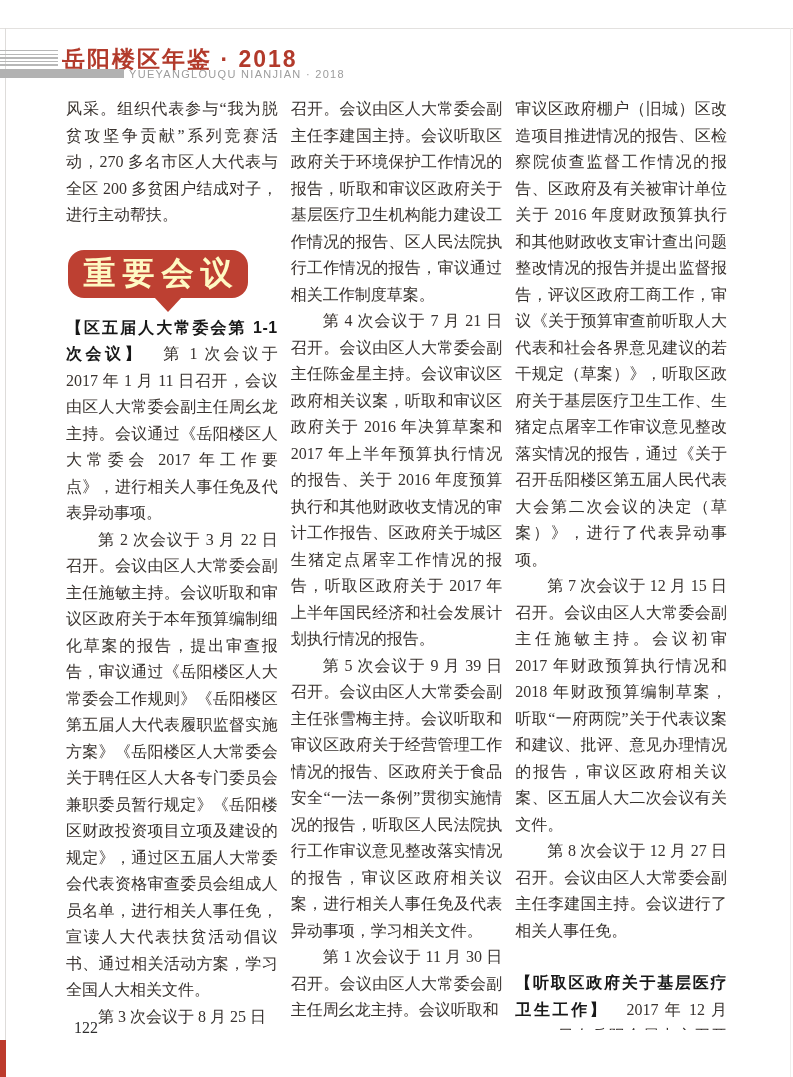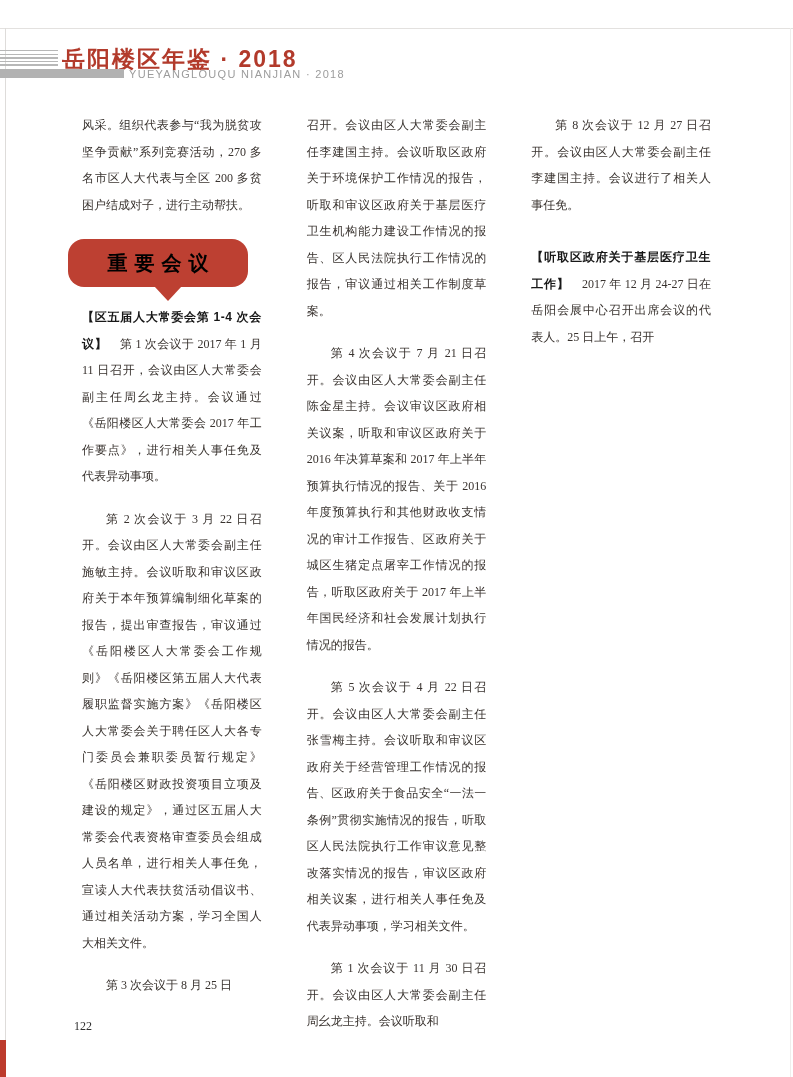--- a/index.html
+++ b/index.html
@@ -23,7 +23,7 @@
   .columns{position:absolute;left:66px;top:96px;width:661px;height:934px;
     display:flex;gap:13px;}
   .col{width:212px;height:934px;overflow:hidden;}
-  .col p{margin:16px;font-size:12px;line-height:26.5px;text-align:justify;color:#38322e;
+  .col p{margin:0;font-size:16px;line-height:26.5px;text-align:justify;color:#38322e;
     font-family:"Liberation Serif","DejaVu Serif",serif;}
   .col p.indent{text-indent:2em;}
   .entry-head{font-family:"Liberation Sans","DejaVu Sans",sans-serif;

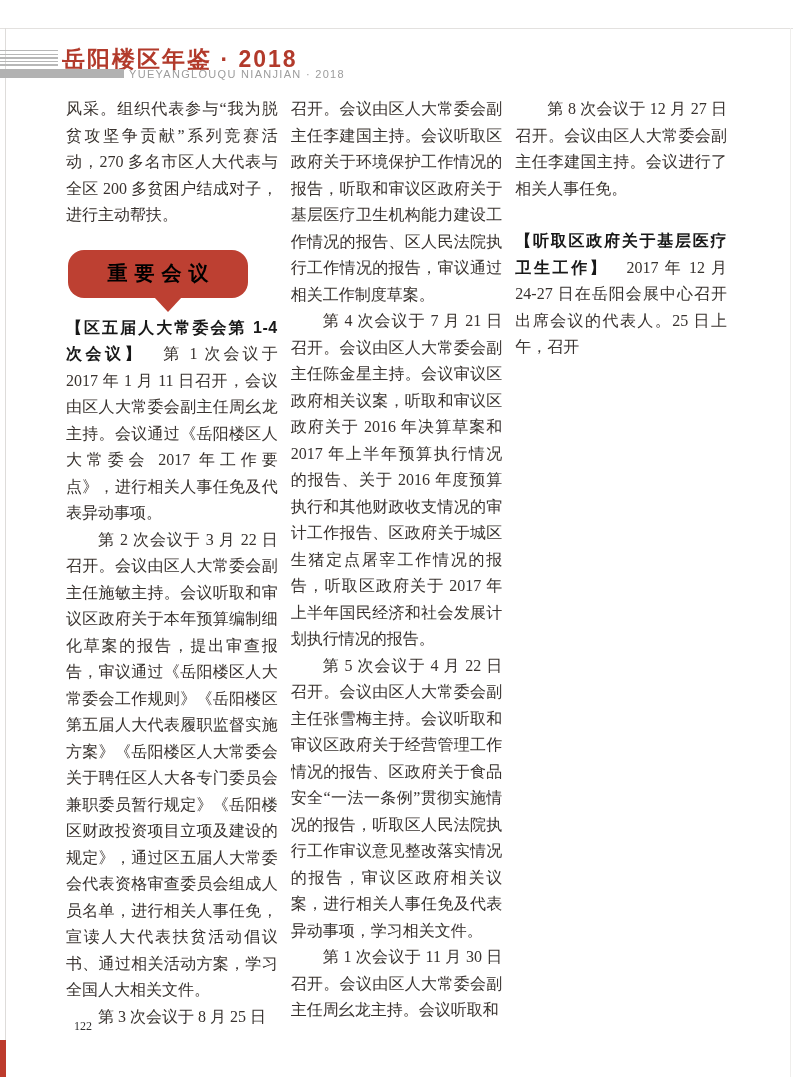--- a/index.html
+++ b/index.html
@@ -77,6 +77,7 @@
     </section>
 
     <section class="col">
+      <p>审议区政府棚户（旧城）区改造项目推进情况的报告、区检察院侦查监督工作情况的报告、区政府及有关被审计单位关于 2016 年度财政预算执行和其他财政收支审计查出问题整改情况的报告并提出监督报告，评议区政府工商工作，审议《关于预算审查前听取人大代表和社会各界意见建议的若干规定（草案）》，听取区政府关于基层医疗卫生工作、生猪定点屠宰工作审议意见整改落实情况的报告，通过《关于召开岳阳楼区第五届人民代表大会第二次会议的决定（草案）》，进行了代表异动事项。</p>
       <p class="indent">第 8 次会议于 12 月 27 日召开。会议由区人大常委会副主任李建国主持。会议进行了相关人事任免。</p>
       <p class="entry2"><span class="entry-head">【听取区政府关于基层医疗卫生工作】</span><span>　2017 年 12 月 24-27 日在岳阳会展中心召开出席会议的代表人。25 日上午，召开</span></p>
     </section>

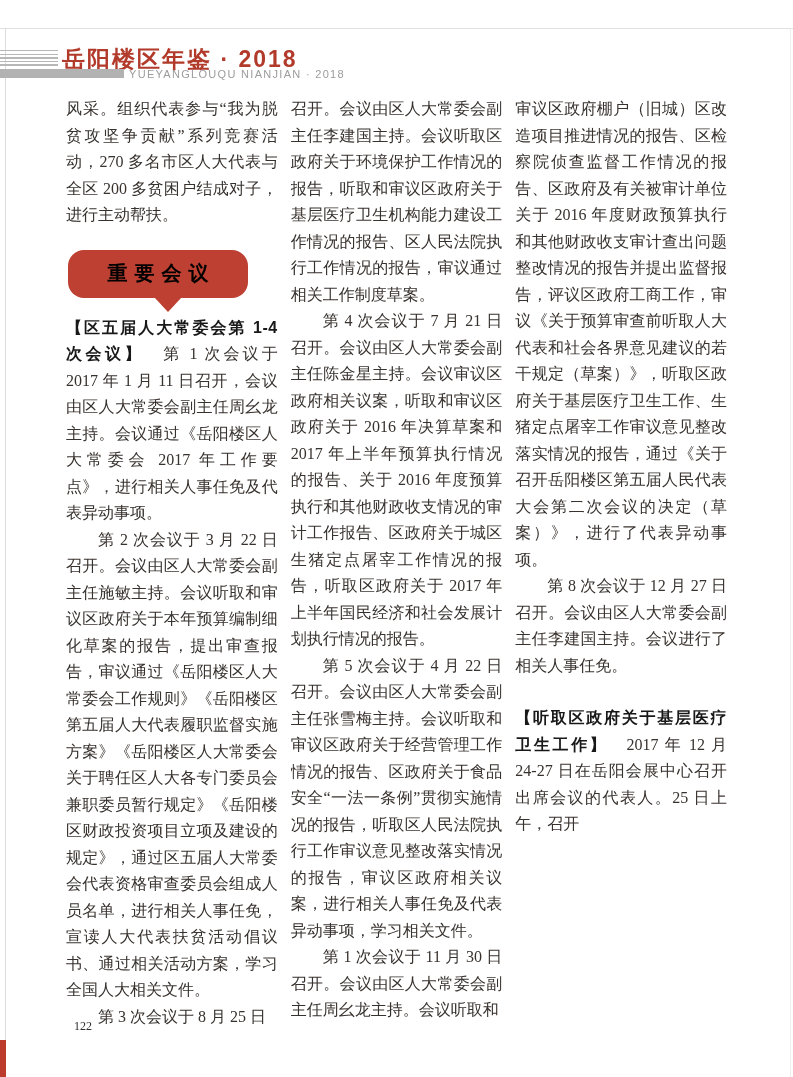--- a/index.html
+++ b/index.html
@@ -32,8 +32,8 @@
   
   .banner{position:relative;width:180px;height:48px;margin:21px 0 17px 2px;
     background:#bd4032;border-radius:16px;display:flex;align-items:center;justify-content:center;}
-  .banner-label{color:#000000;font-family:Liberation Sans, sans-serif;
-    font-size:20px;font-weight:700;letter-spacing:7px;text-indent:7px;}
+  .banner-label{color:#fef9c3;font-family:Liberation Sans, sans-serif;
+    font-size:32px;font-weight:700;letter-spacing:7px;text-indent:7px;}
   .banner-tri{position:absolute;left:86px;bottom:-14px;width:0;height:0;
     border-left:14px solid transparent;border-right:14px solid transparent;
     border-top:15px solid #bd4032;}

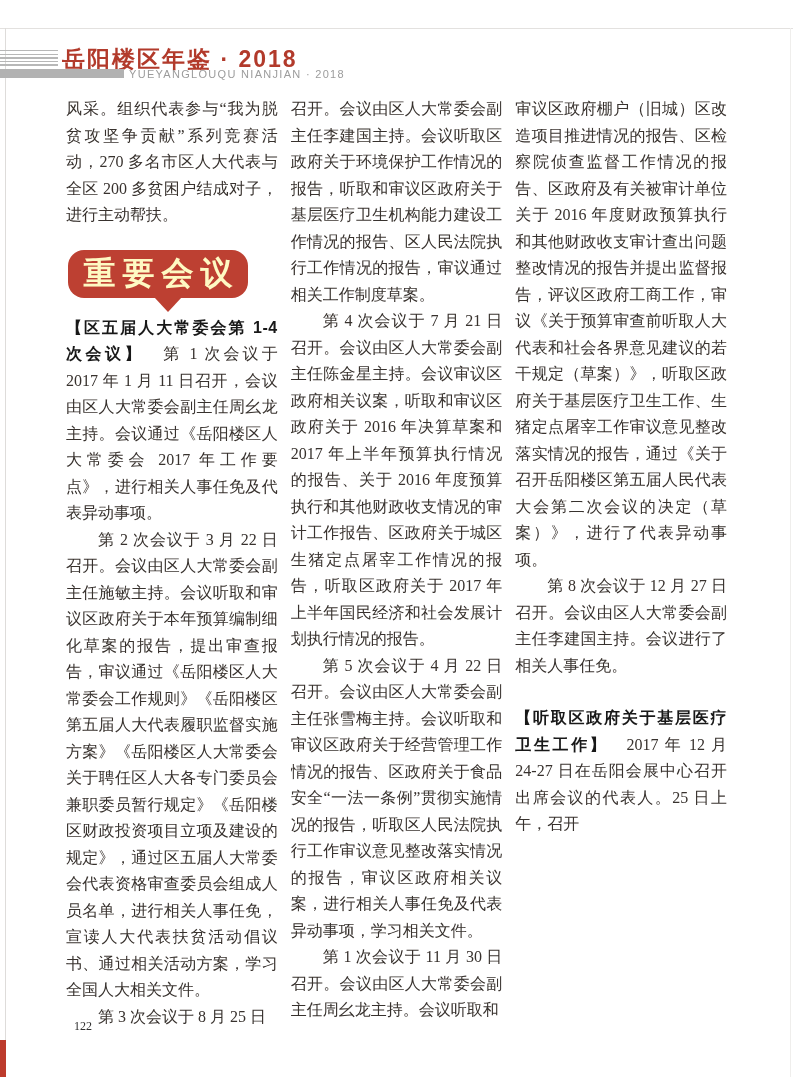--- a/index.html
+++ b/index.html
@@ -64,7 +64,7 @@
         <span class="banner-label">重要会议</span>
         <i class="banner-tri"></i>
       </div>
-      <p><span class="entry-head">【区五届人大常委会第 1-4 次会议】</span><span>　第 1 次会议于 2017 年 1 月 11 日召开，会议由区人大常委会副主任周幺龙主持。会议通过《岳阳楼区人大常委会 2017 年工作要点》，进行相关人事任免及代表异动事项。</span></p>
+      <p><span class="entry-head">【区五届人大常委会第 1-1 次会议】</span><span>　第 1 次会议于 2017 年 1 月 11 日召开，会议由区人大常委会副主任周幺龙主持。会议通过《岳阳楼区人大常委会 2017 年工作要点》，进行相关人事任免及代表异动事项。</span></p>
       <p class="indent">第 2 次会议于 3 月 22 日召开。会议由区人大常委会副主任施敏主持。会议听取和审议区政府关于本年预算编制细化草案的报告，提出审查报告，审议通过《岳阳楼区人大常委会工作规则》《岳阳楼区第五届人大代表履职监督实施方案》《岳阳楼区人大常委会关于聘任区人大各专门委员会兼职委员暂行规定》《岳阳楼区财政投资项目立项及建设的规定》，通过区五届人大常委会代表资格审查委员会组成人员名单，进行相关人事任免，宣读人大代表扶贫活动倡议书、通过相关活动方案，学习全国人大相关文件。</p>
       <p class="indent">第 3 次会议于 8 月 25 日</p>
     </section>

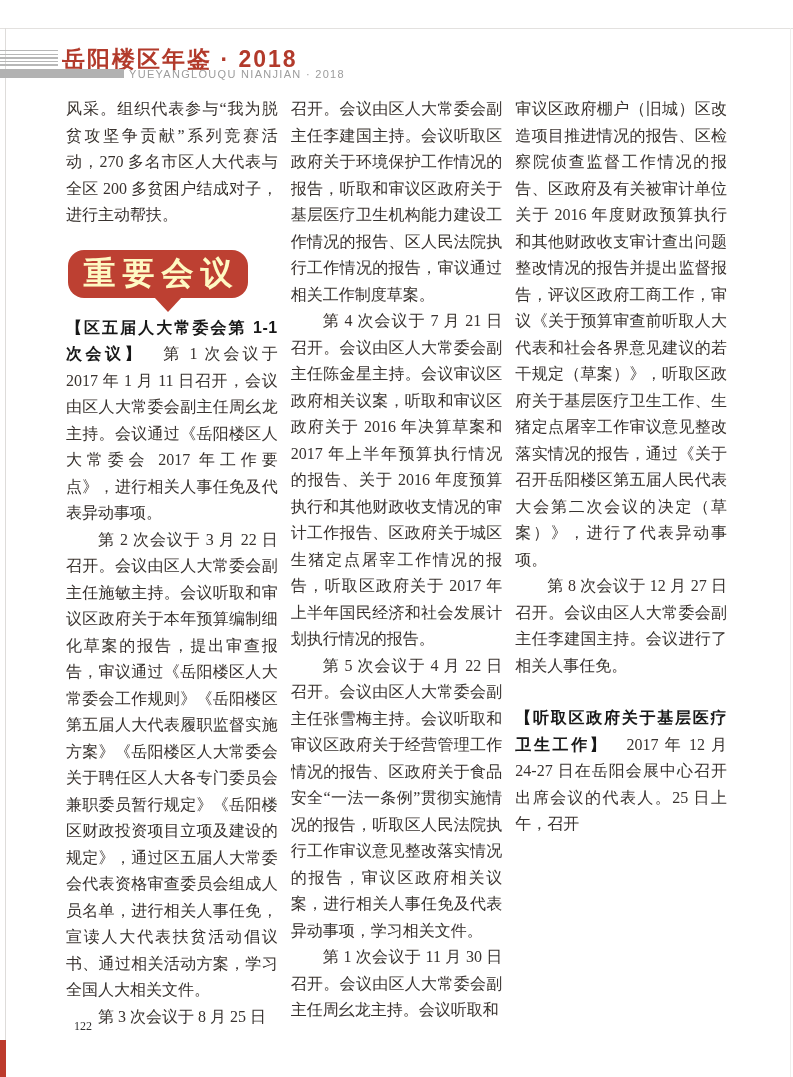--- a/index.html
+++ b/index.html
@@ -78,6 +78,7 @@
 
     <section class="col">
       <p>审议区政府棚户（旧城）区改造项目推进情况的报告、区检察院侦查监督工作情况的报告、区政府及有关被审计单位关于 2016 年度财政预算执行和其他财政收支审计查出问题整改情况的报告并提出监督报告，评议区政府工商工作，审议《关于预算审查前听取人大代表和社会各界意见建议的若干规定（草案）》，听取区政府关于基层医疗卫生工作、生猪定点屠宰工作审议意见整改落实情况的报告，通过《关于召开岳阳楼区第五届人民代表大会第二次会议的决定（草案）》，进行了代表异动事项。</p>
+      <p class="indent">第 7 次会议于 12 月 15 日召开。会议由区人大常委会副主任施敏主持。会议初审 2017 年财政预算执行情况和 2018 年财政预算编制草案，听取“一府两院”关于代表议案和建议、批评、意见办理情况的报告，审议区政府相关议案、区五届人大二次会议有关文件。</p>
       <p class="indent">第 8 次会议于 12 月 27 日召开。会议由区人大常委会副主任李建国主持。会议进行了相关人事任免。</p>
       <p class="entry2"><span class="entry-head">【听取区政府关于基层医疗卫生工作】</span><span>　2017 年 12 月 24-27 日在岳阳会展中心召开出席会议的代表人。25 日上午，召开</span></p>
     </section>

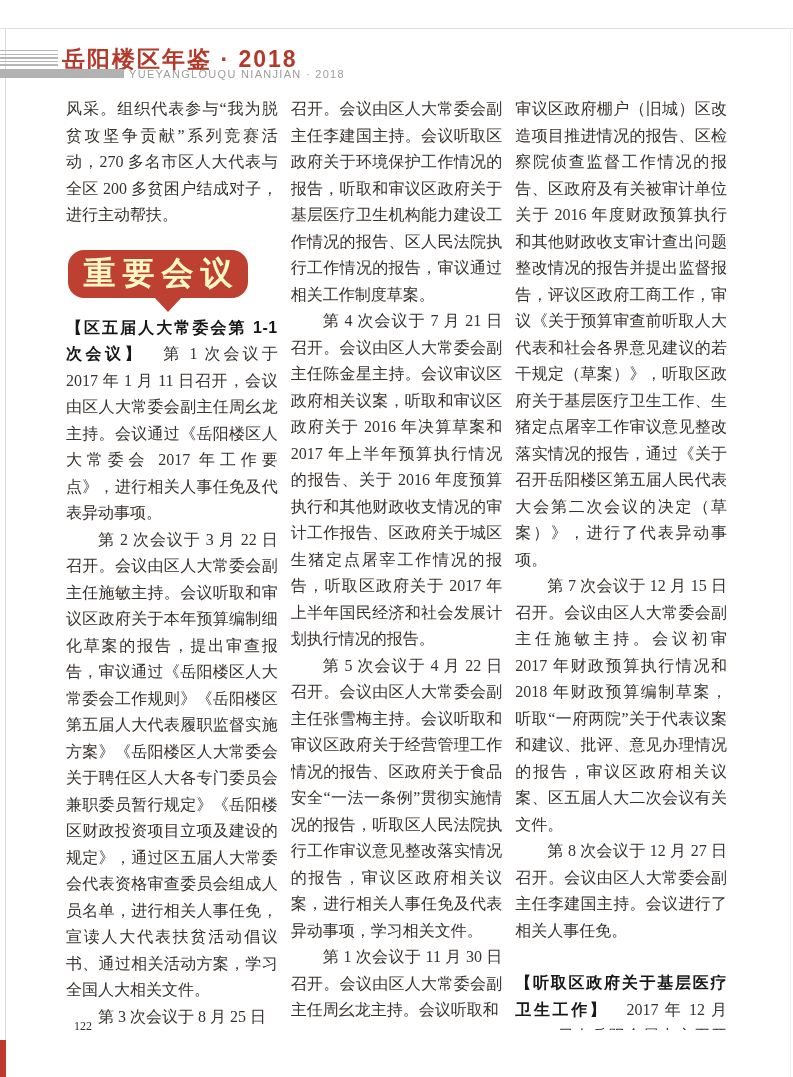--- a/index.html
+++ b/index.html
@@ -72,7 +72,7 @@
     <section class="col">
       <p>召开。会议由区人大常委会副主任李建国主持。会议听取区政府关于环境保护工作情况的报告，听取和审议区政府关于基层医疗卫生机构能力建设工作情况的报告、区人民法院执行工作情况的报告，审议通过相关工作制度草案。</p>
       <p class="indent">第 4 次会议于 7 月 21 日召开。会议由区人大常委会副主任陈金星主持。会议审议区政府相关议案，听取和审议区政府关于 2016 年决算草案和 2017 年上半年预算执行情况的报告、关于 2016 年度预算执行和其他财政收支情况的审计工作报告、区政府关于城区生猪定点屠宰工作情况的报告，听取区政府关于 2017 年上半年国民经济和社会发展计划执行情况的报告。</p>
-      <p class="indent">第 5 次会议于 4 月 22 日召开。会议由区人大常委会副主任张雪梅主持。会议听取和审议区政府关于经营管理工作情况的报告、区政府关于食品安全“一法一条例”贯彻实施情况的报告，听取区人民法院执行工作审议意见整改落实情况的报告，审议区政府相关议案，进行相关人事任免及代表异动事项，学习相关文件。</p>
+      <p class="indent">第 5 次会议于 9 月 39 日召开。会议由区人大常委会副主任张雪梅主持。会议听取和审议区政府关于经营管理工作情况的报告、区政府关于食品安全“一法一条例”贯彻实施情况的报告，听取区人民法院执行工作审议意见整改落实情况的报告，审议区政府相关议案，进行相关人事任免及代表异动事项，学习相关文件。</p>
       <p class="indent">第 1 次会议于 11 月 30 日召开。会议由区人大常委会副主任周幺龙主持。会议听取和</p>
     </section>
 

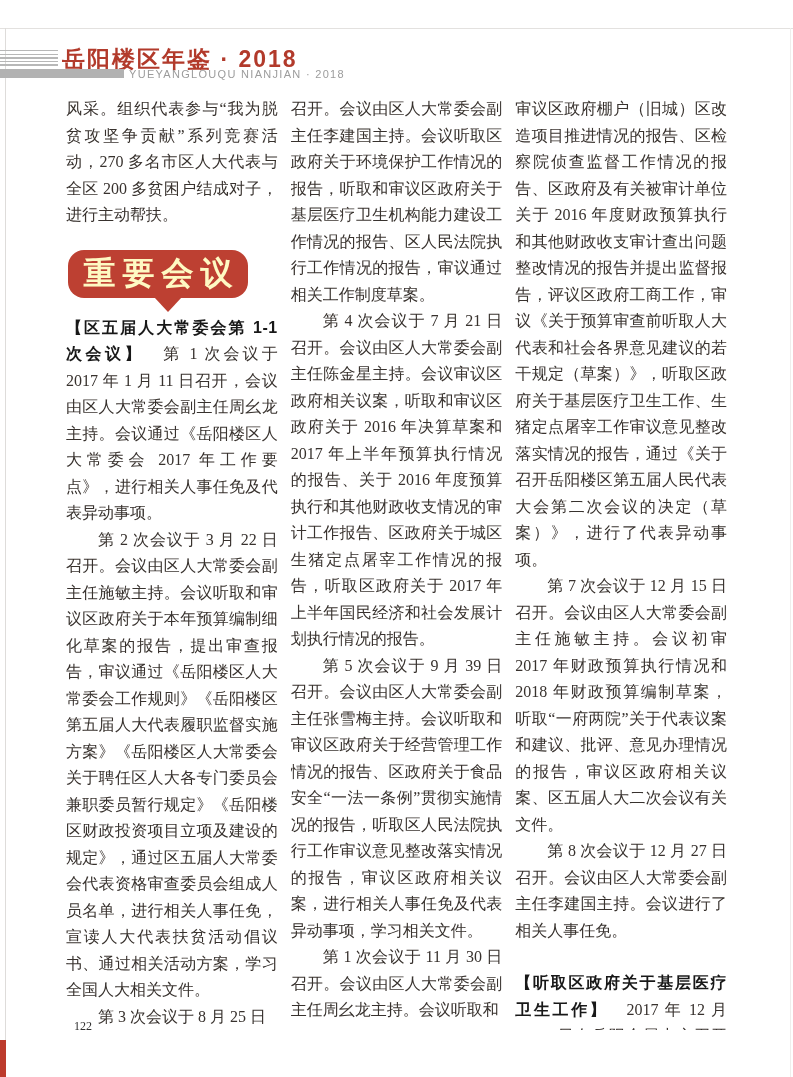--- a/index.html
+++ b/index.html
@@ -38,7 +38,7 @@
     border-left:14px solid transparent;border-right:14px solid transparent;
     border-top:15px solid #bd4032;}
   
-  .page-number{position:absolute;left:74px;top:1019px;font-size:12px;color:#2e2e2e;
+  .page-number{position:absolute;left:74px;top:1019px;font-size:16px;color:#2e2e2e;
     font-family:"Liberation Serif","DejaVu Serif",serif;}
   .red-tab{position:absolute;left:0;top:1040px;width:6px;height:37px;background:#bd3b2c;}
 </style>

